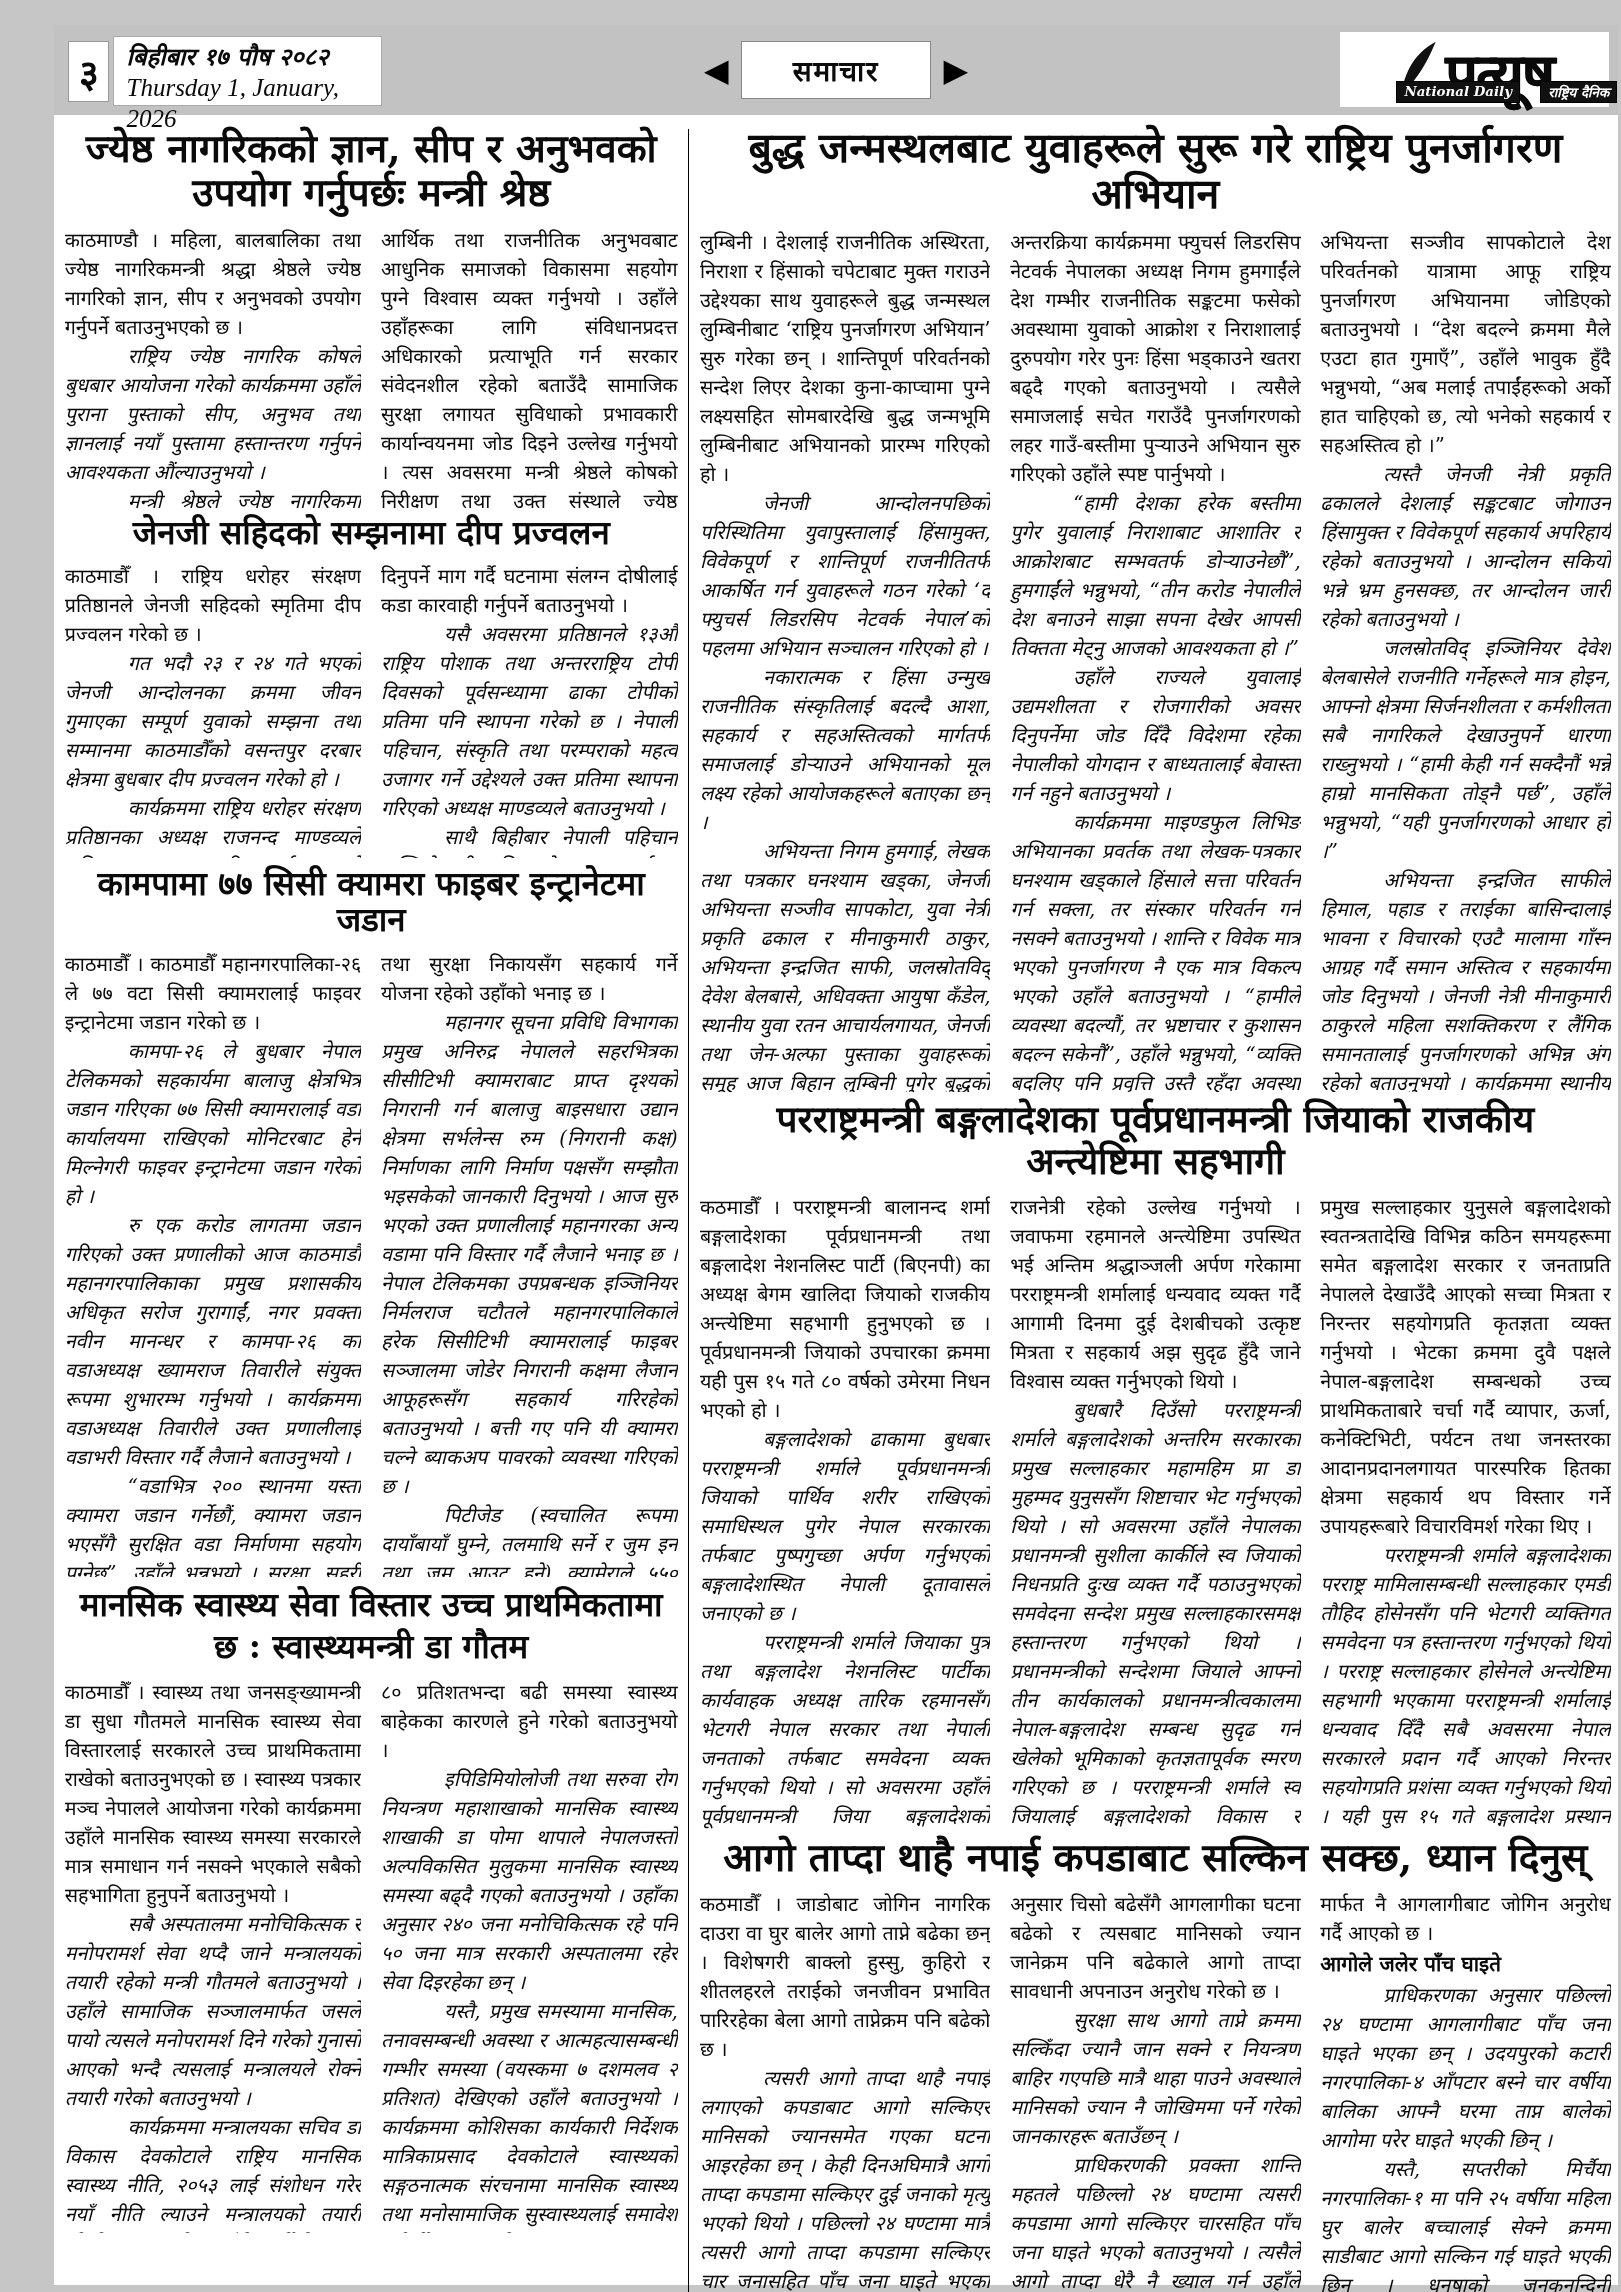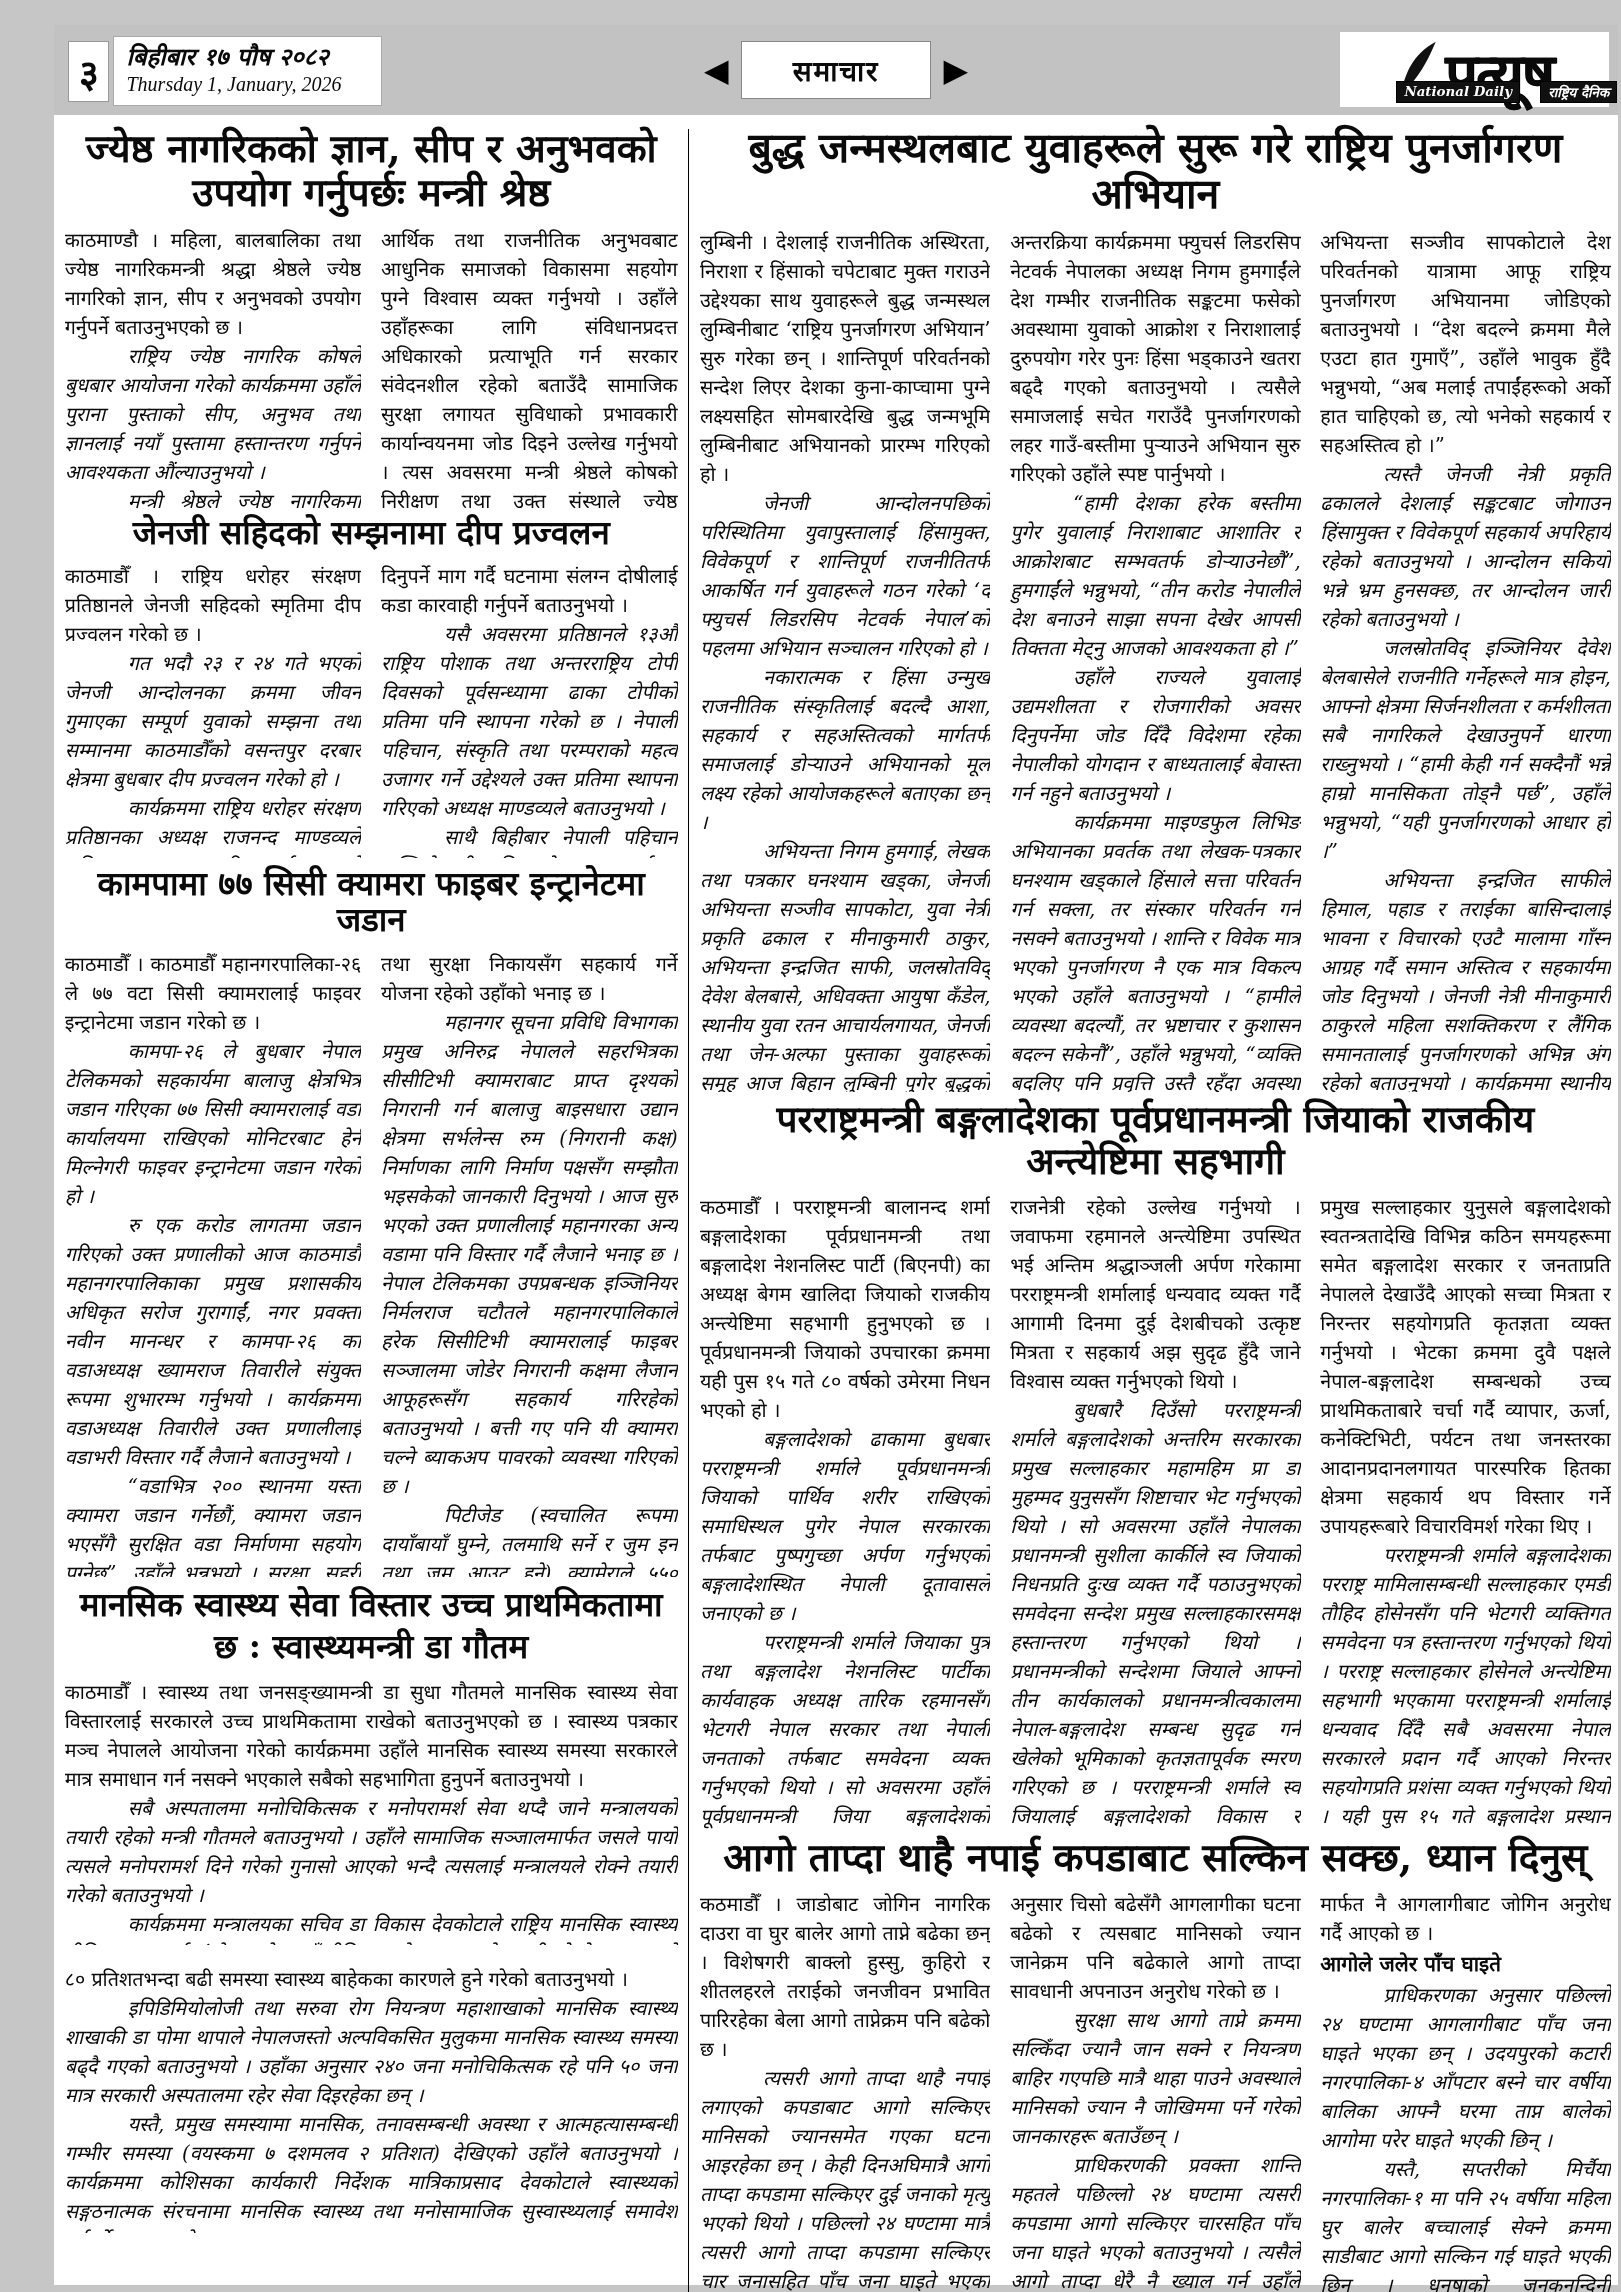--- a/index.html
+++ b/index.html
@@ -30,7 +30,7 @@
     padding:5.4px 12.5px;box-sizing:border-box;
   }
   .date-np{font-weight:bold;font-style:italic;font-size:24px;line-height:1.25;}
-  .date-en{font-style:italic;font-size:20px;line-height:1.25;font-family:"Liberation Serif","DejaVu Serif",serif;}
+  .date-en{font-style:italic;font-size:25px;line-height:1.25;font-family:"Liberation Serif","DejaVu Serif",serif;}
   .section-wrap{
     position:absolute;left:0;right:0;top:12.5px;height:64px;
     display:flex;align-items:center;justify-content:center;gap:12.5px;

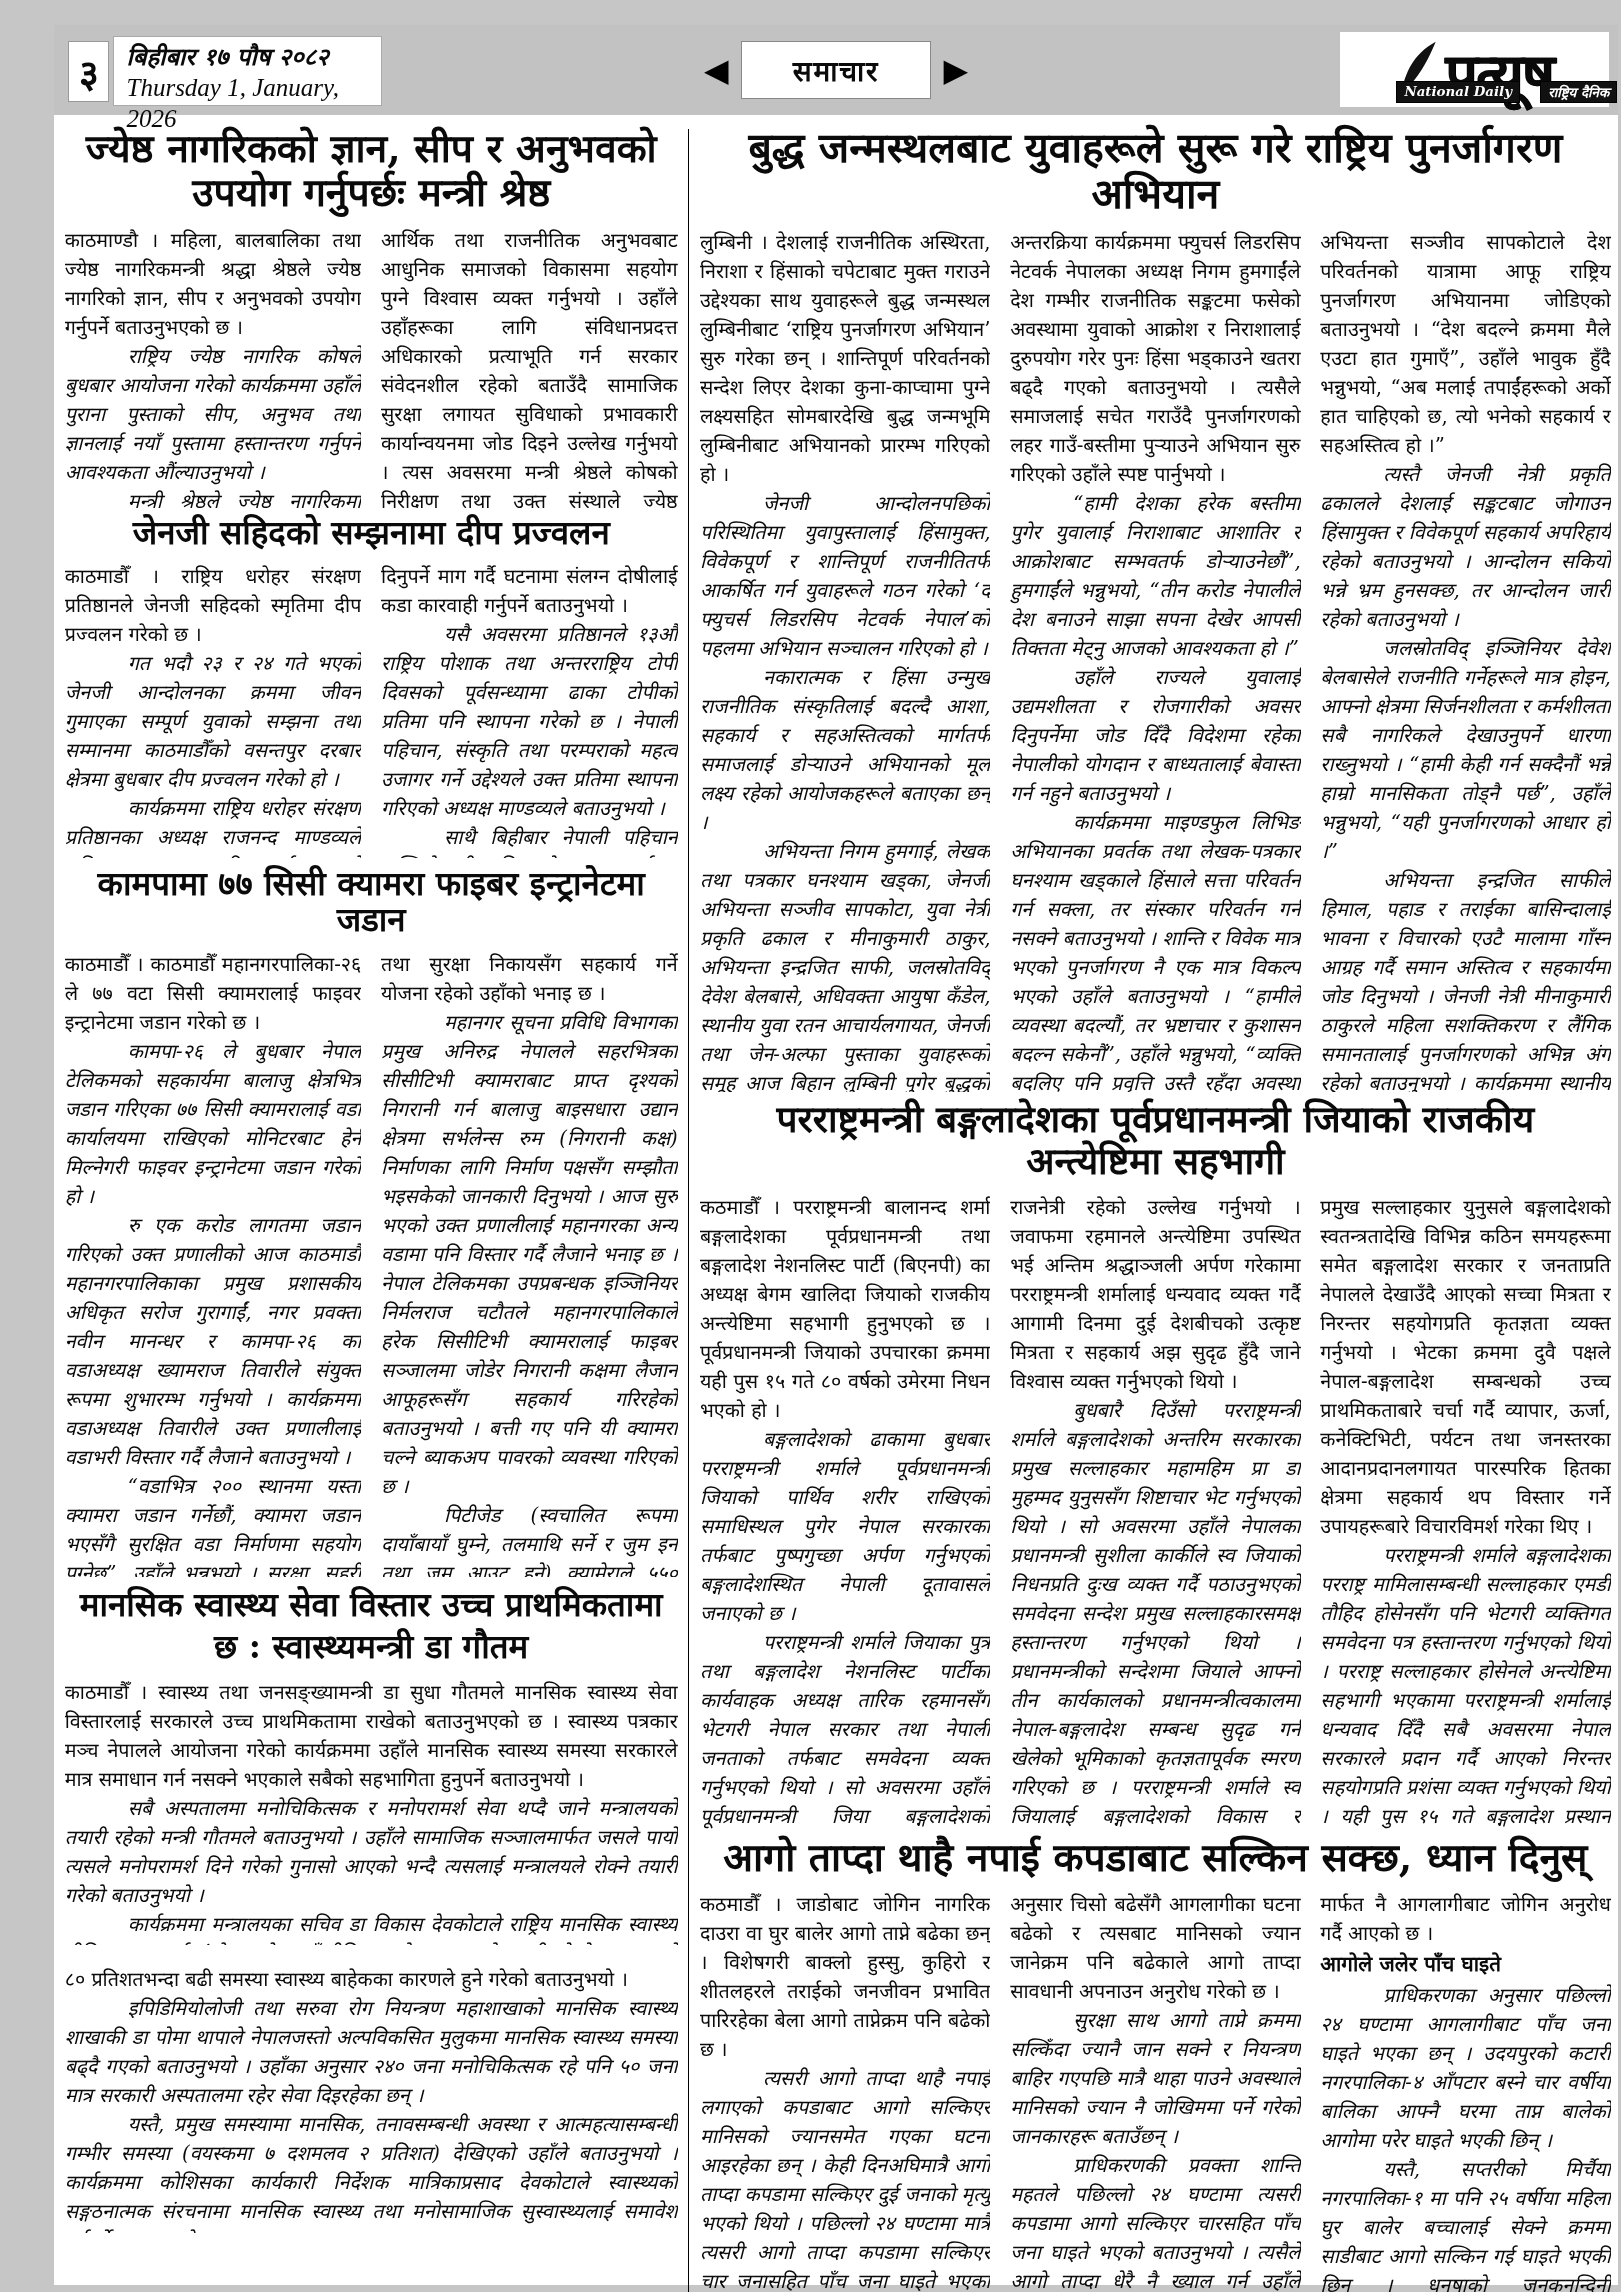--- a/index.html
+++ b/index.html
@@ -176,7 +176,7 @@
         </article>
         <article class="article-a4">
           <h2 class="headline">मानसिक स्वास्थ्य सेवा विस्तार उच्च प्राथमिकतामा छ : स्वास्थ्यमन्त्री डा गौतम</h2>
-          <div class="body" style="height: 555px; flex-direction: column;">
+          <div class="body" style="height: 555px;">
             <div class="col">
               <p>काठमाडौँ । स्वास्थ्य तथा जनसङ्ख्यामन्त्री डा सुधा गौतमले मानसिक स्वास्थ्य सेवा विस्तारलाई सरकारले उच्च प्राथमिकतामा राखेको बताउनुभएको छ । स्वास्थ्य पत्रकार मञ्च नेपालले आयोजना गरेको कार्यक्रममा उहाँले मानसिक स्वास्थ्य समस्या सरकारले मात्र समाधान गर्न नसक्ने भएकाले सबैको सहभागिता हुनुपर्ने बताउनुभयो ।</p>
               <p>सबै अस्पतालमा मनोचिकित्सक र मनोपरामर्श सेवा थप्दै जाने मन्त्रालयको तयारी रहेको मन्त्री गौतमले बताउनुभयो । उहाँले सामाजिक सञ्जालमार्फत जसले पायो त्यसले मनोपरामर्श दिने गरेको गुनासो आएको भन्दै त्यसलाई मन्त्रालयले रोक्ने तयारी गरेको बताउनुभयो ।</p>

